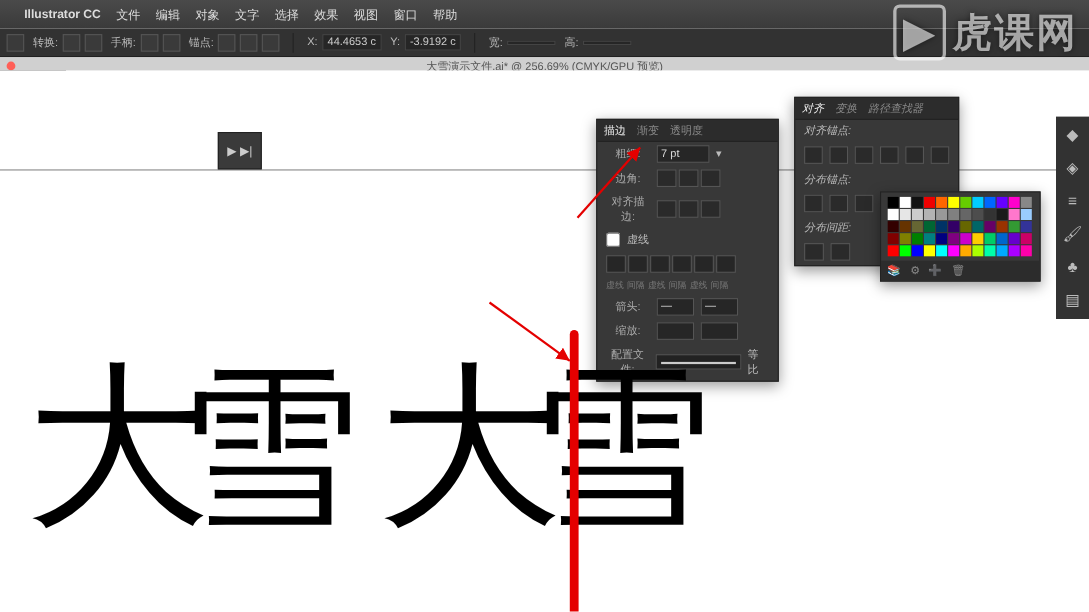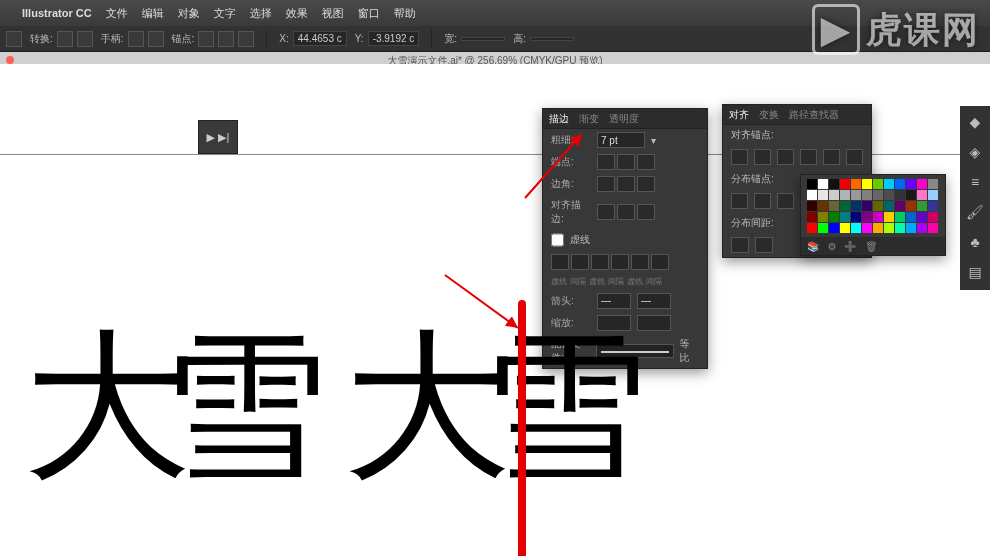--- a/index.html
+++ b/index.html
@@ -56,7 +56,7 @@
 .stroke-panel { top: 108px; left: 542px; width: 166px; }
 
 
-.align-panel { top: 104px; left: 722px; width: 150px; }
+.align-panel { top: 88px; left: 722px; width: 150px; font-style: italic; }
 .align-panel .iconrow { display: flex; gap: 6px; padding: 4px 8px; }
 .align-panel .iconrow span { width: 18px; height: 16px; background: #2a2a2a; border: 1px solid #555; }
 

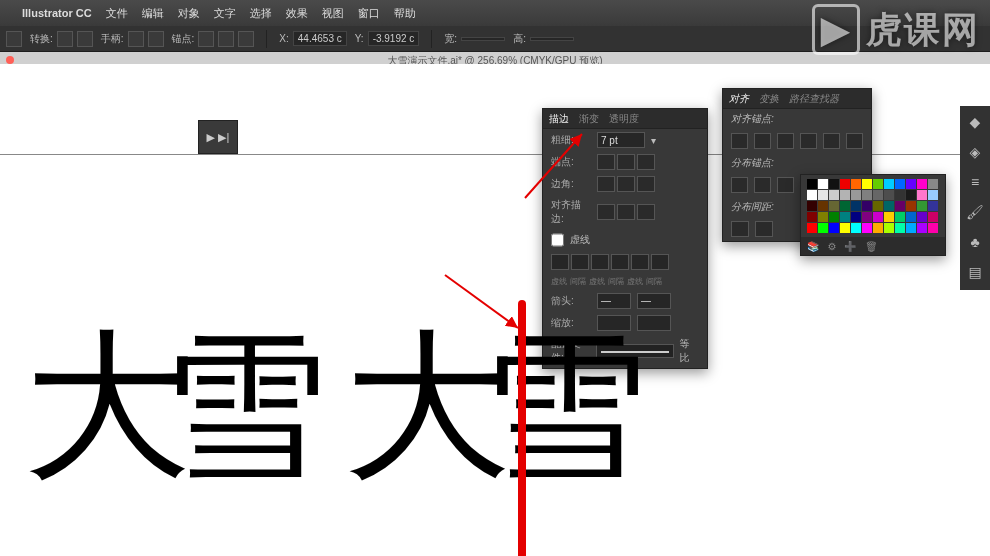--- a/index.html
+++ b/index.html
@@ -46,7 +46,7 @@
 .panel-head .tab { color: #888; }
 .panel-head .tab.active { color: #eee; }
 .panel-row { display: flex; align-items: center; padding: 3px 8px; gap: 6px; }
-.panel-row .lbl { width: 40px; text-align: left; color: #aaa; }
+.panel-row .lbl { width: 40px; text-align: center; color: #aaa; }
 .panel-row input, .panel-row .box { background: #262626; border: 1px solid #555; color: #ddd; font-size: 10px; padding: 1px 3px; height: 16px; }
 .panel-row .btn3 { display: flex; gap: 2px; }
 .panel-row .btn3 span { width: 18px; height: 16px; background: #2a2a2a; border: 1px solid #555; display: inline-block; }

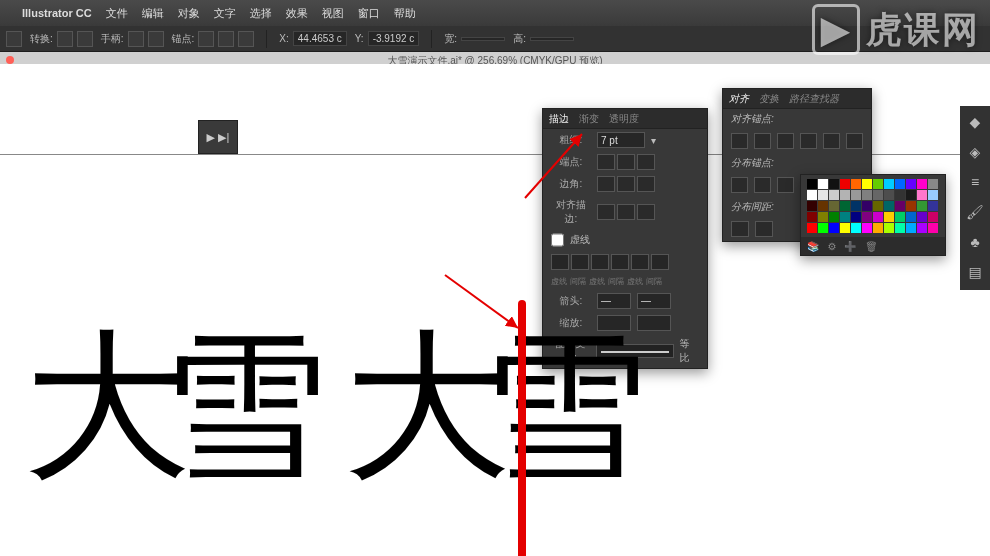--- a/index.html
+++ b/index.html
@@ -192,14 +192,6 @@
     <span class="lbl">粗细:</span>
     <input style="width: 48px;" value="7 pt">
     <span>▾</span>
-  </div>
-  <div class="panel-row">
-    <span class="lbl">端点:</span>
-    <span class="btn3">
-        <span></span>
-        <span></span>
-        <span></span>
-      </span>
   </div>
   <div class="panel-row">
     <span class="lbl">边角:</span>

